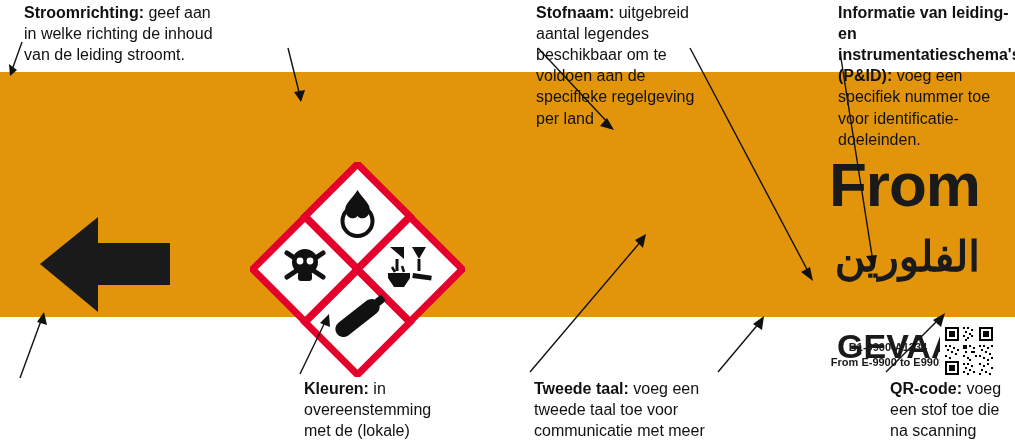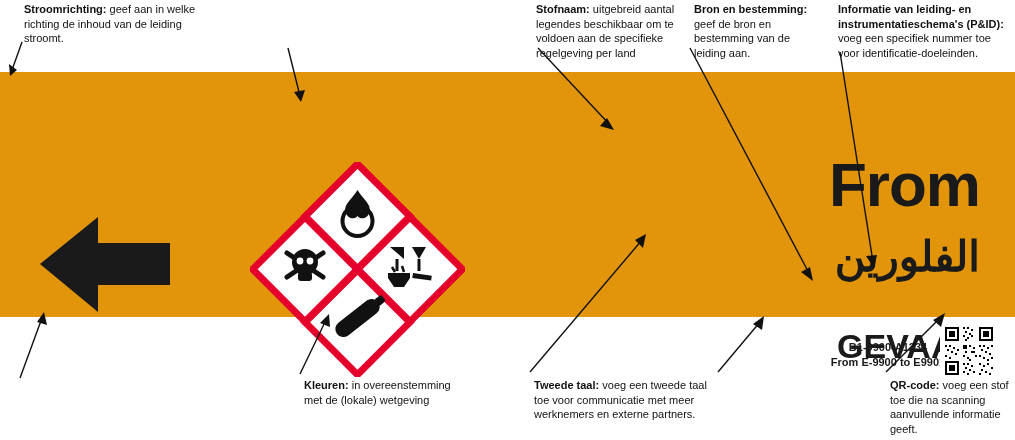--- a/index.html
+++ b/index.html
@@ -93,7 +93,7 @@
   
   .callout{
     position:absolute;
-    font-size:11px;
+    font-size:16px;
     line-height:1.32;
     color:#111111;
   }

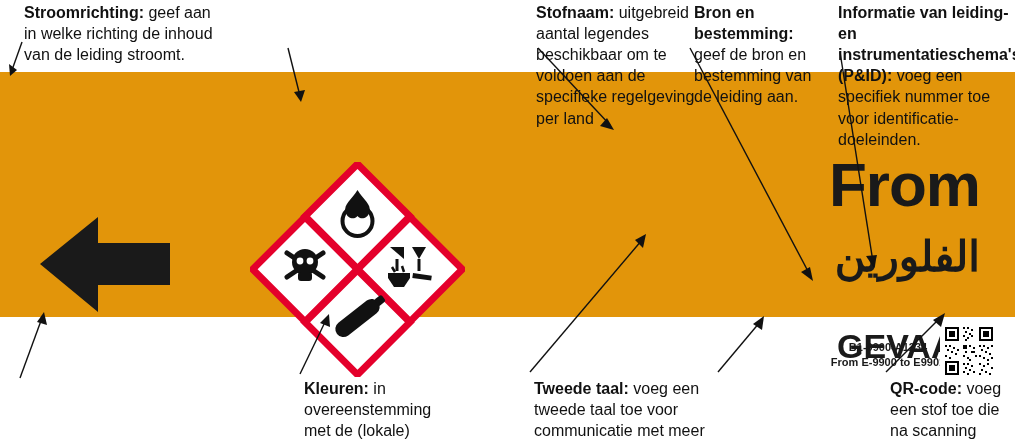--- a/index.html
+++ b/index.html
@@ -298,10 +298,6 @@
     <span>uitgebreid aantal legendes beschikbaar om te voldoen aan de specifieke regelgeving per land</span>
   </div>
 
-  <div class="callout" style="left:694px;top:2px;width:130px;">
-    <span class="ttl">Bron en bestemming:</span>
-    <span>geef de bron en bestemming van de leiding aan.</span>
-  </div>
 
   <div class="callout" style="left:838px;top:2px;width:172px;">
     <span class="ttl">Informatie van leiding- en instrumentatieschema's (P&amp;ID):</span>

